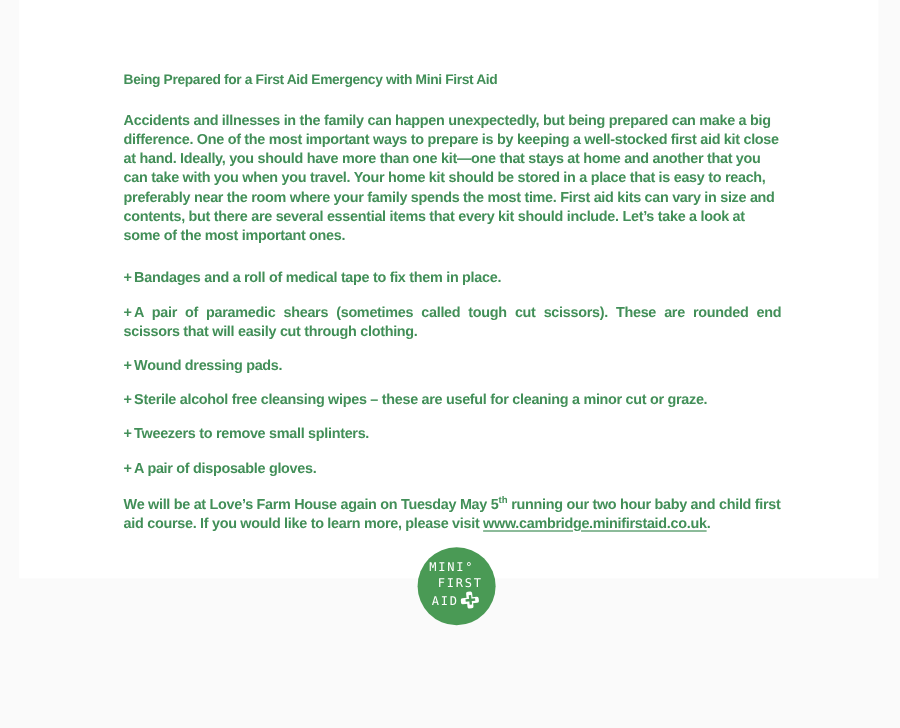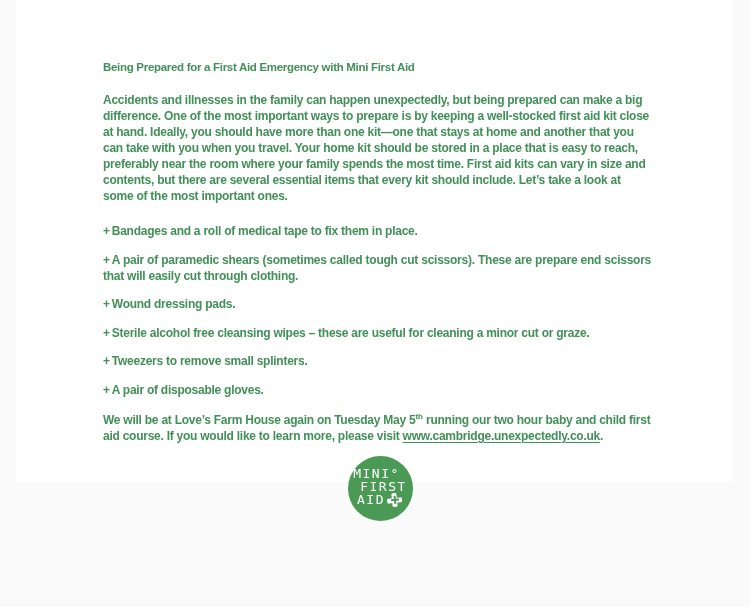--- a/index.html
+++ b/index.html
@@ -104,7 +104,7 @@
 
     <div>
       <div class="item"><span class="marker">+</span><span>Bandages and a roll of medical tape to fix them in place.</span></div>
-      <div class="item"><span class="marker">+</span><span>A pair of paramedic shears (sometimes called tough cut scissors). These are prepare end scissors that will easily cut through clothing.</span></div>
+      <div class="item"><span class="marker">+</span><span>A pair of paramedic shears (sometimes called tough cut scissors). These are rounded end scissors that will easily cut through clothing.</span></div>
       <div class="item"><span class="marker">+</span><span>Wound dressing pads.</span></div>
       <div class="item"><span class="marker">+</span><span>Sterile alcohol free cleansing wipes – these are useful for cleaning a minor cut or graze.</span></div>
       <div class="item"><span class="marker">+</span><span>Tweezers to remove small splinters.</span></div>

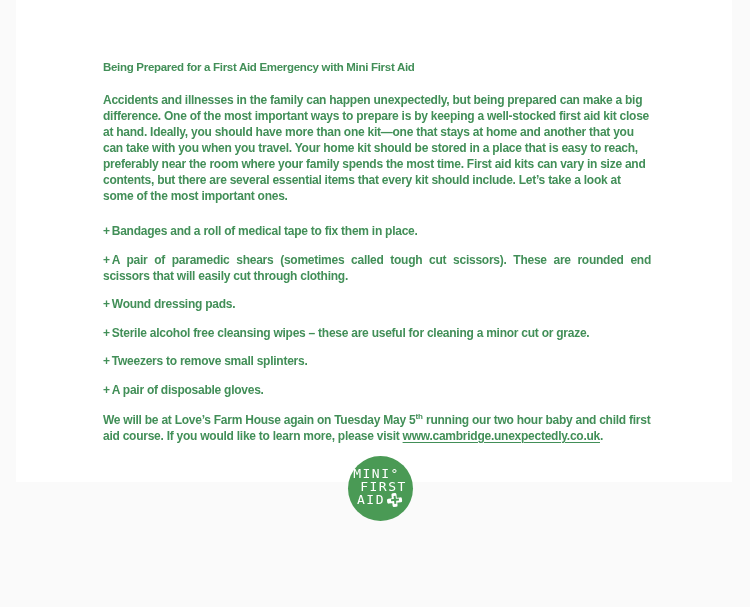--- a/index.html
+++ b/index.html
@@ -111,7 +111,7 @@
       <div class="item"><span class="marker">+</span><span>A pair of disposable gloves.</span></div>
     </div>
 
-    <p class="closing"><span>We will be at Love’s Farm House again on Tuesday May 5</span><sup class="ord">th</sup><span> running our two hour baby and child first aid course. If you would like to learn more, please visit </span><a class="link">www.cambridge.unexpectedly.co.uk</a><span>.</span></p>
+    <p class="closing"><span>We will be at Love’s Farm House again on Tuesday May 5</span><sup class="ord">th</sup><span> running our two hour baby and child first aid course. If you would like to learn more, please visit </span><a class="link">www.cambridge.minifirstaid.co.uk</a><span>.</span></p>
 
     <div class="logo">
       <div class="l1">MINI°</div>

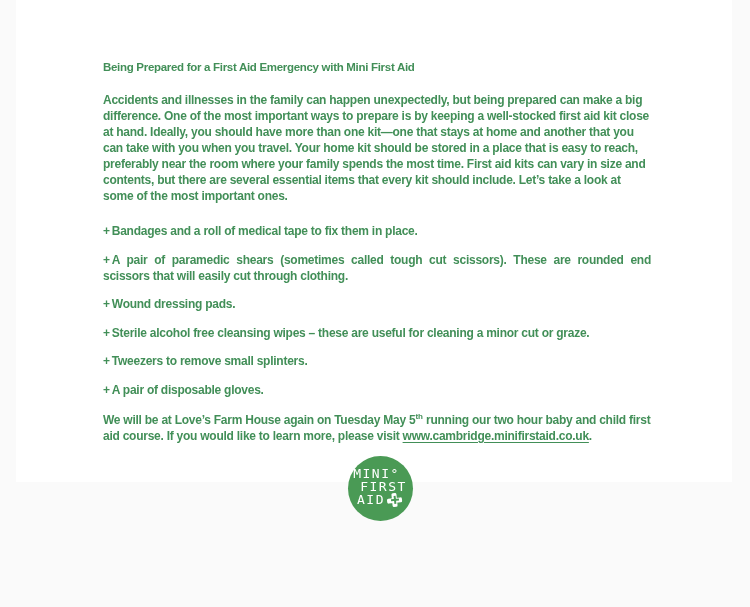--- a/index.html
+++ b/index.html
@@ -70,7 +70,7 @@
     color: #ffffff;
     font-family: "DejaVu Sans Mono", monospace;
     font-weight: 400;
-    font-size: 13px;
+    font-size: 10px;
     line-height: 13px;
     letter-spacing: 1.5px;
   }

